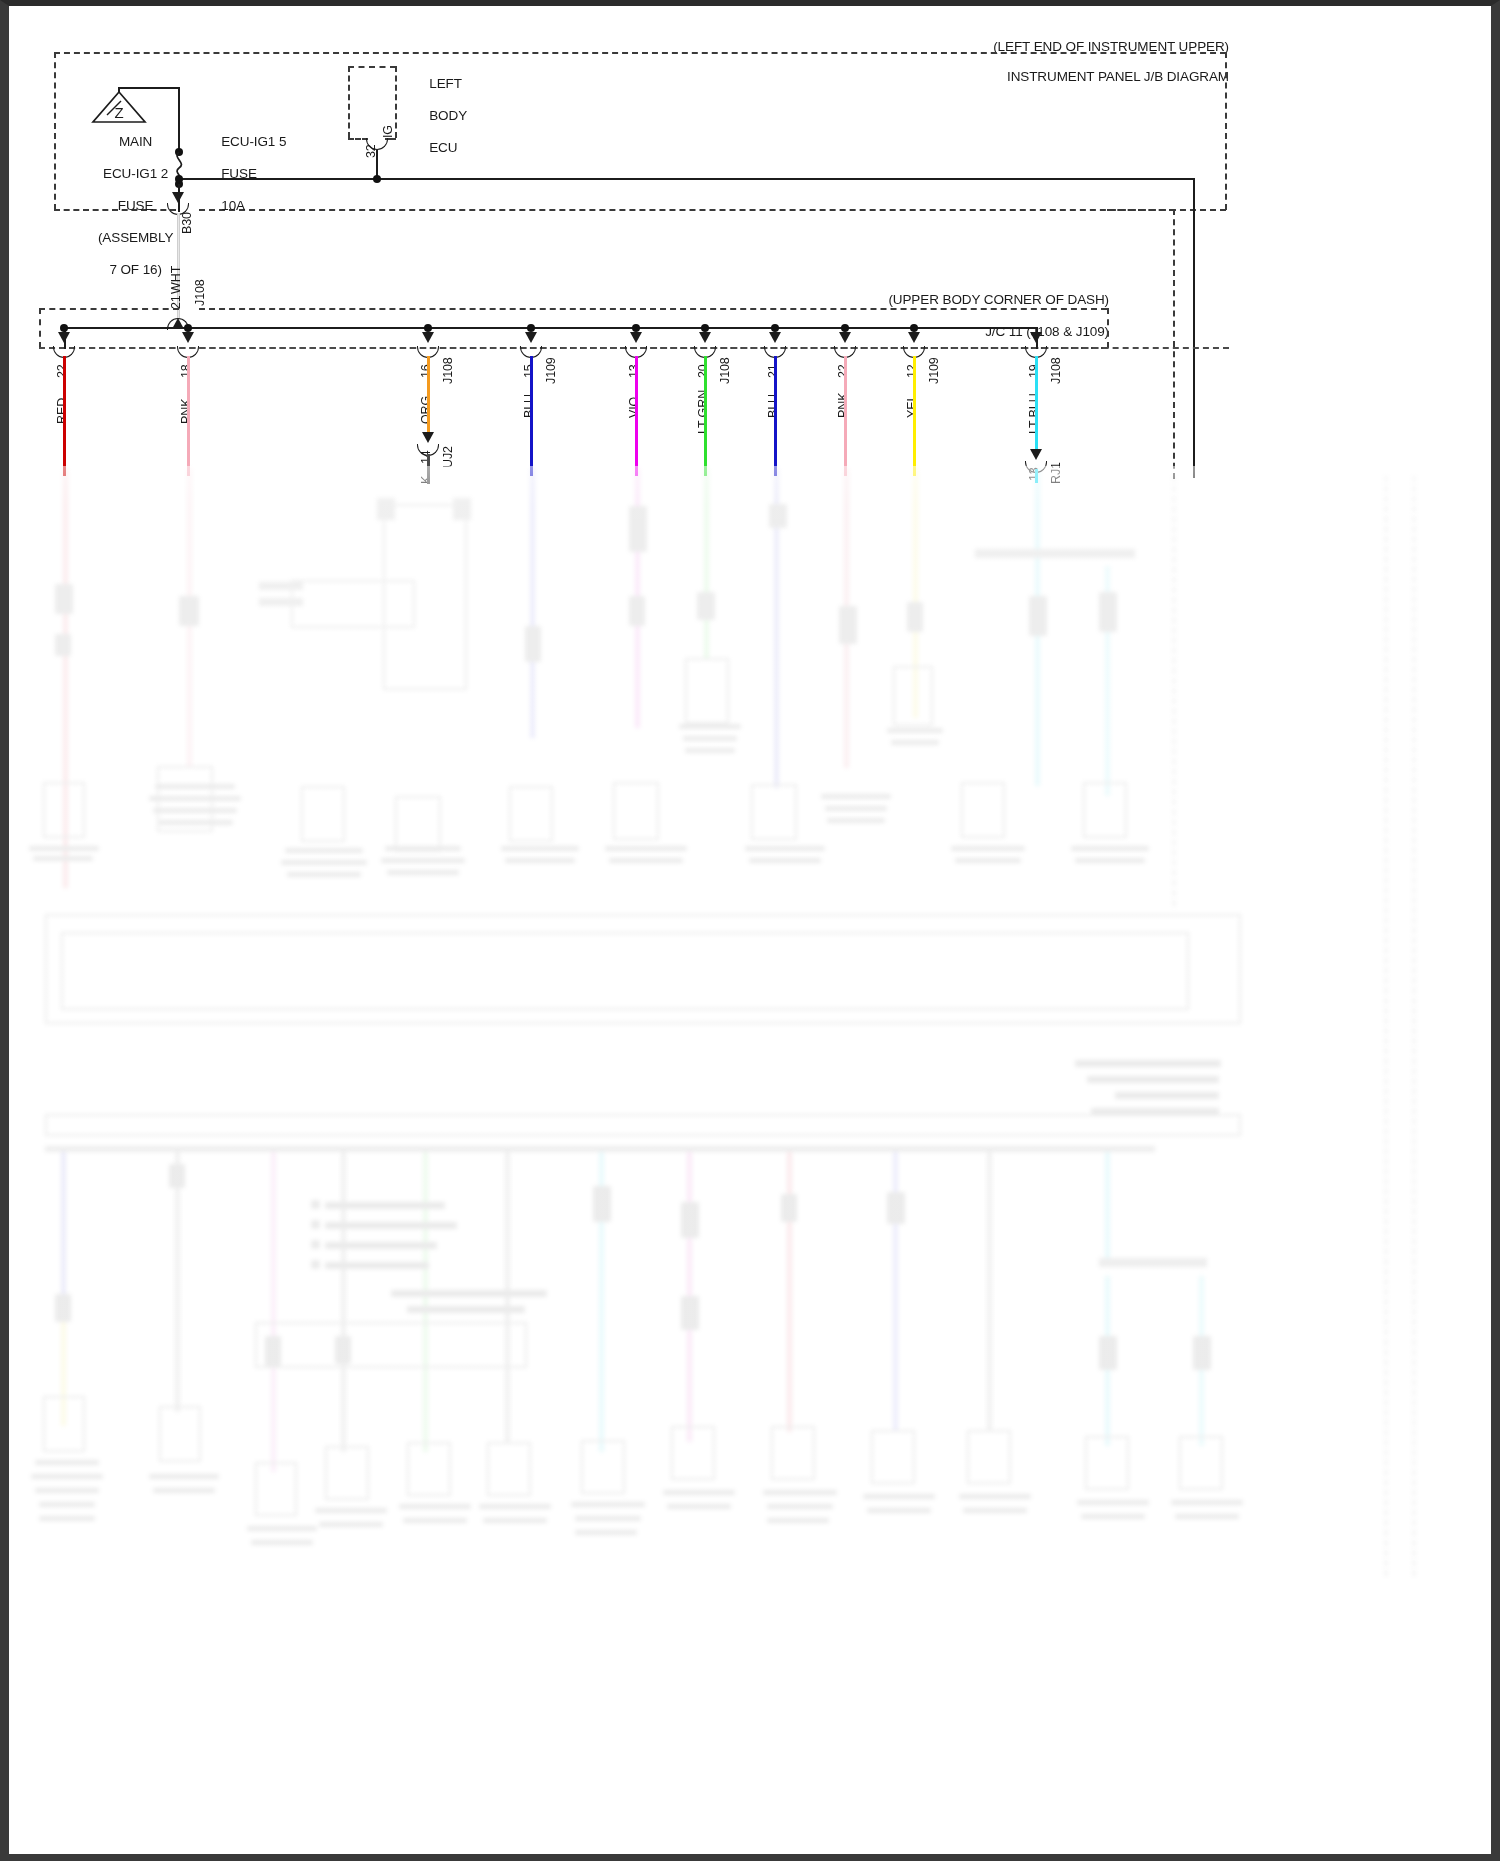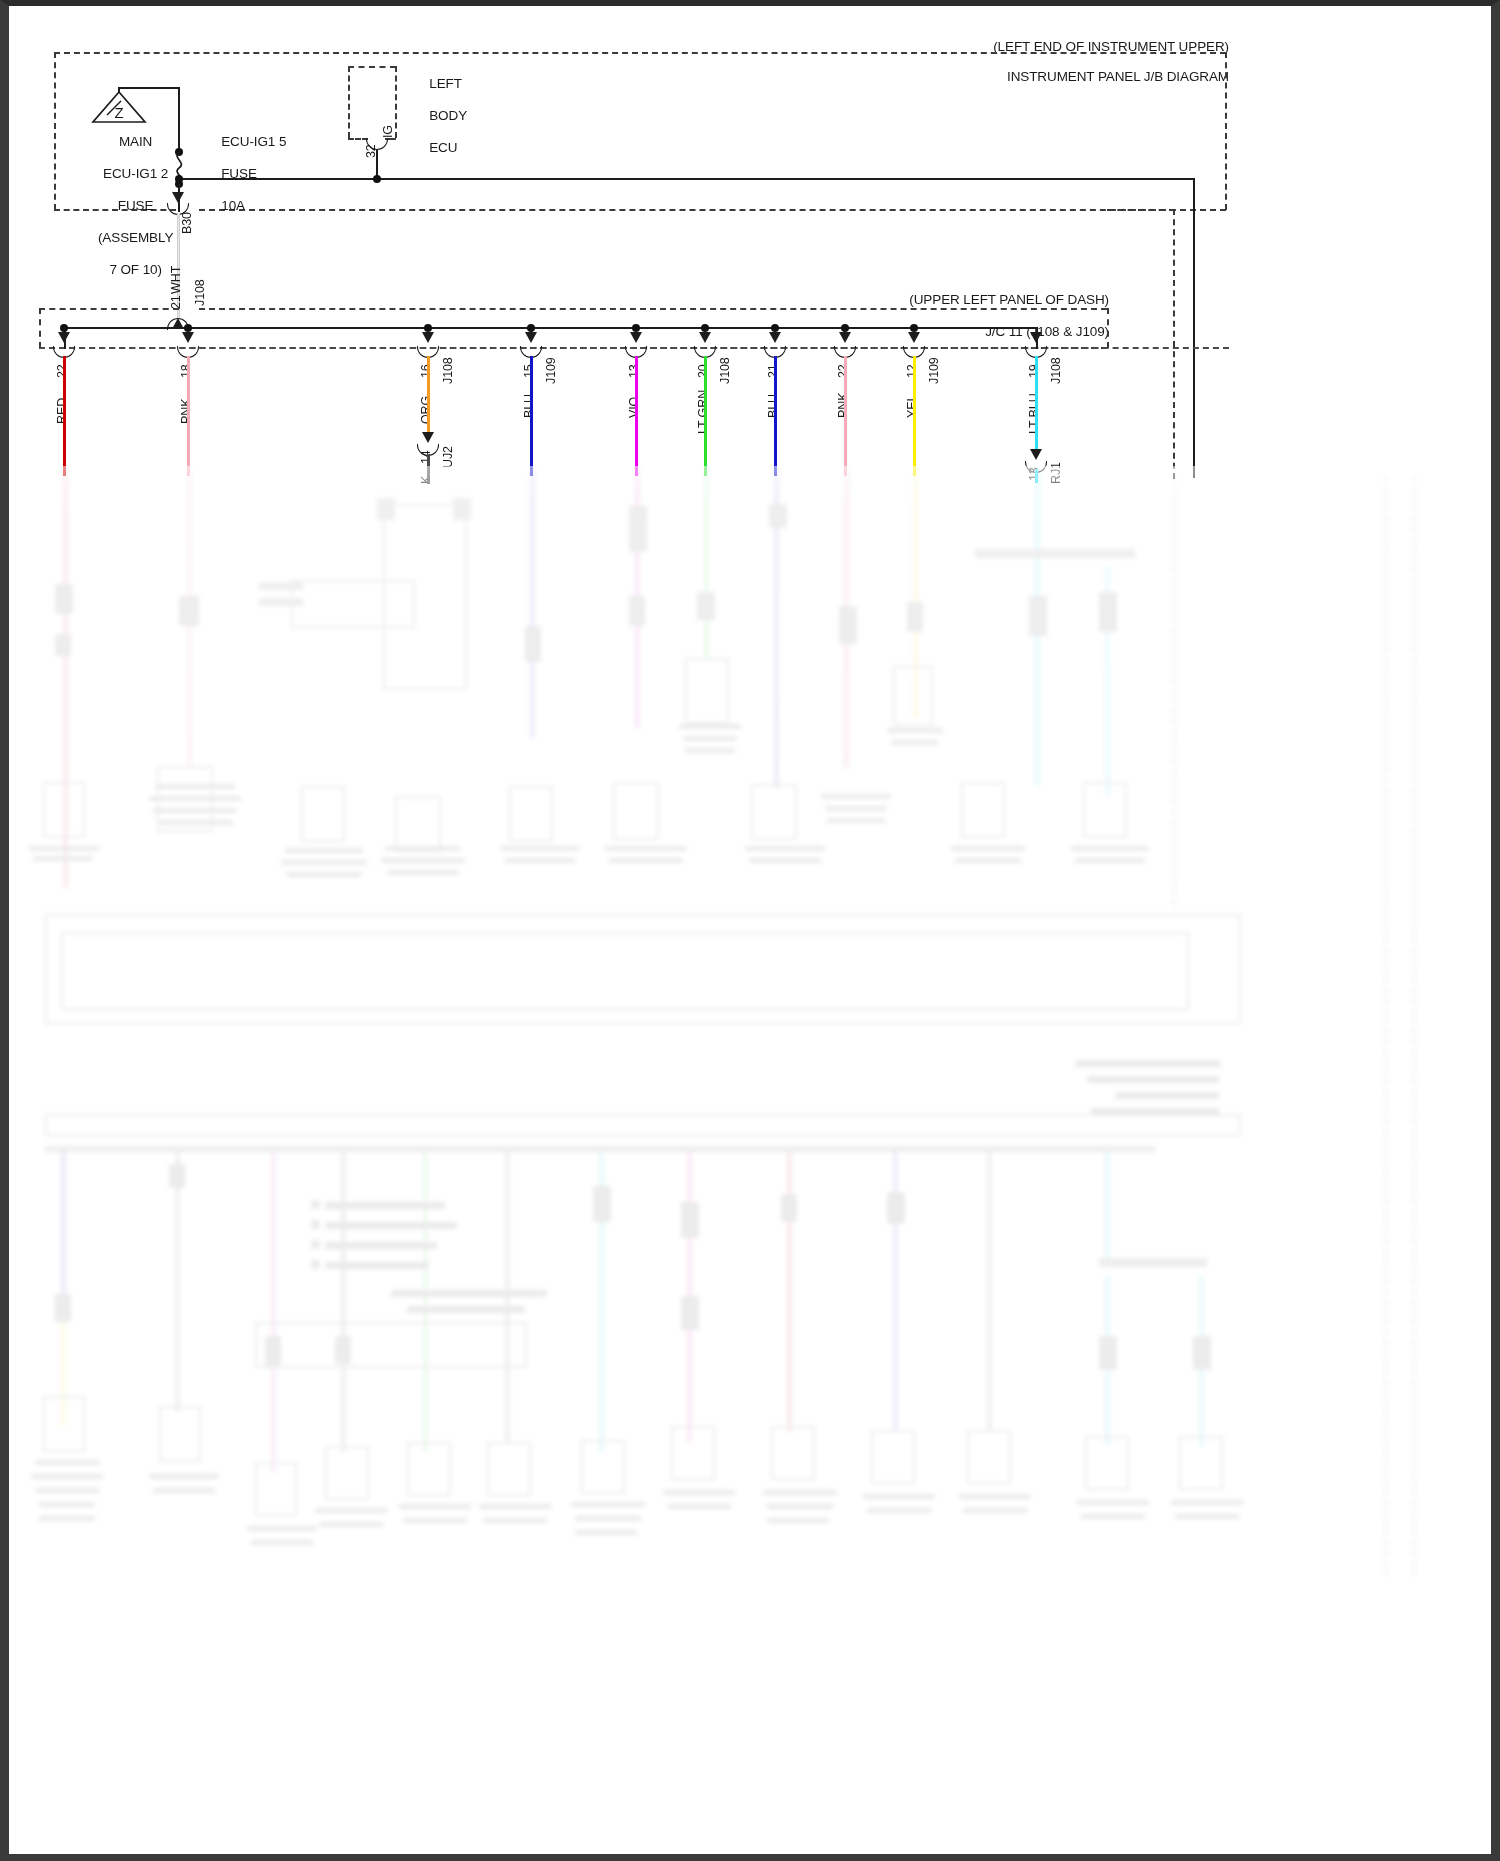--- a/index.html
+++ b/index.html
@@ -393,7 +393,7 @@
         <span>ECU-IG1 2</span><br>
         <span>FUSE</span><br>
         <span>(ASSEMBLY</span><br>
-        <span>7 OF 10)</span>
+        <span>7 OF 16)</span>
       </div>
 
       <div class="vline" style="left:109px; top:82px; height:4px;"></div>

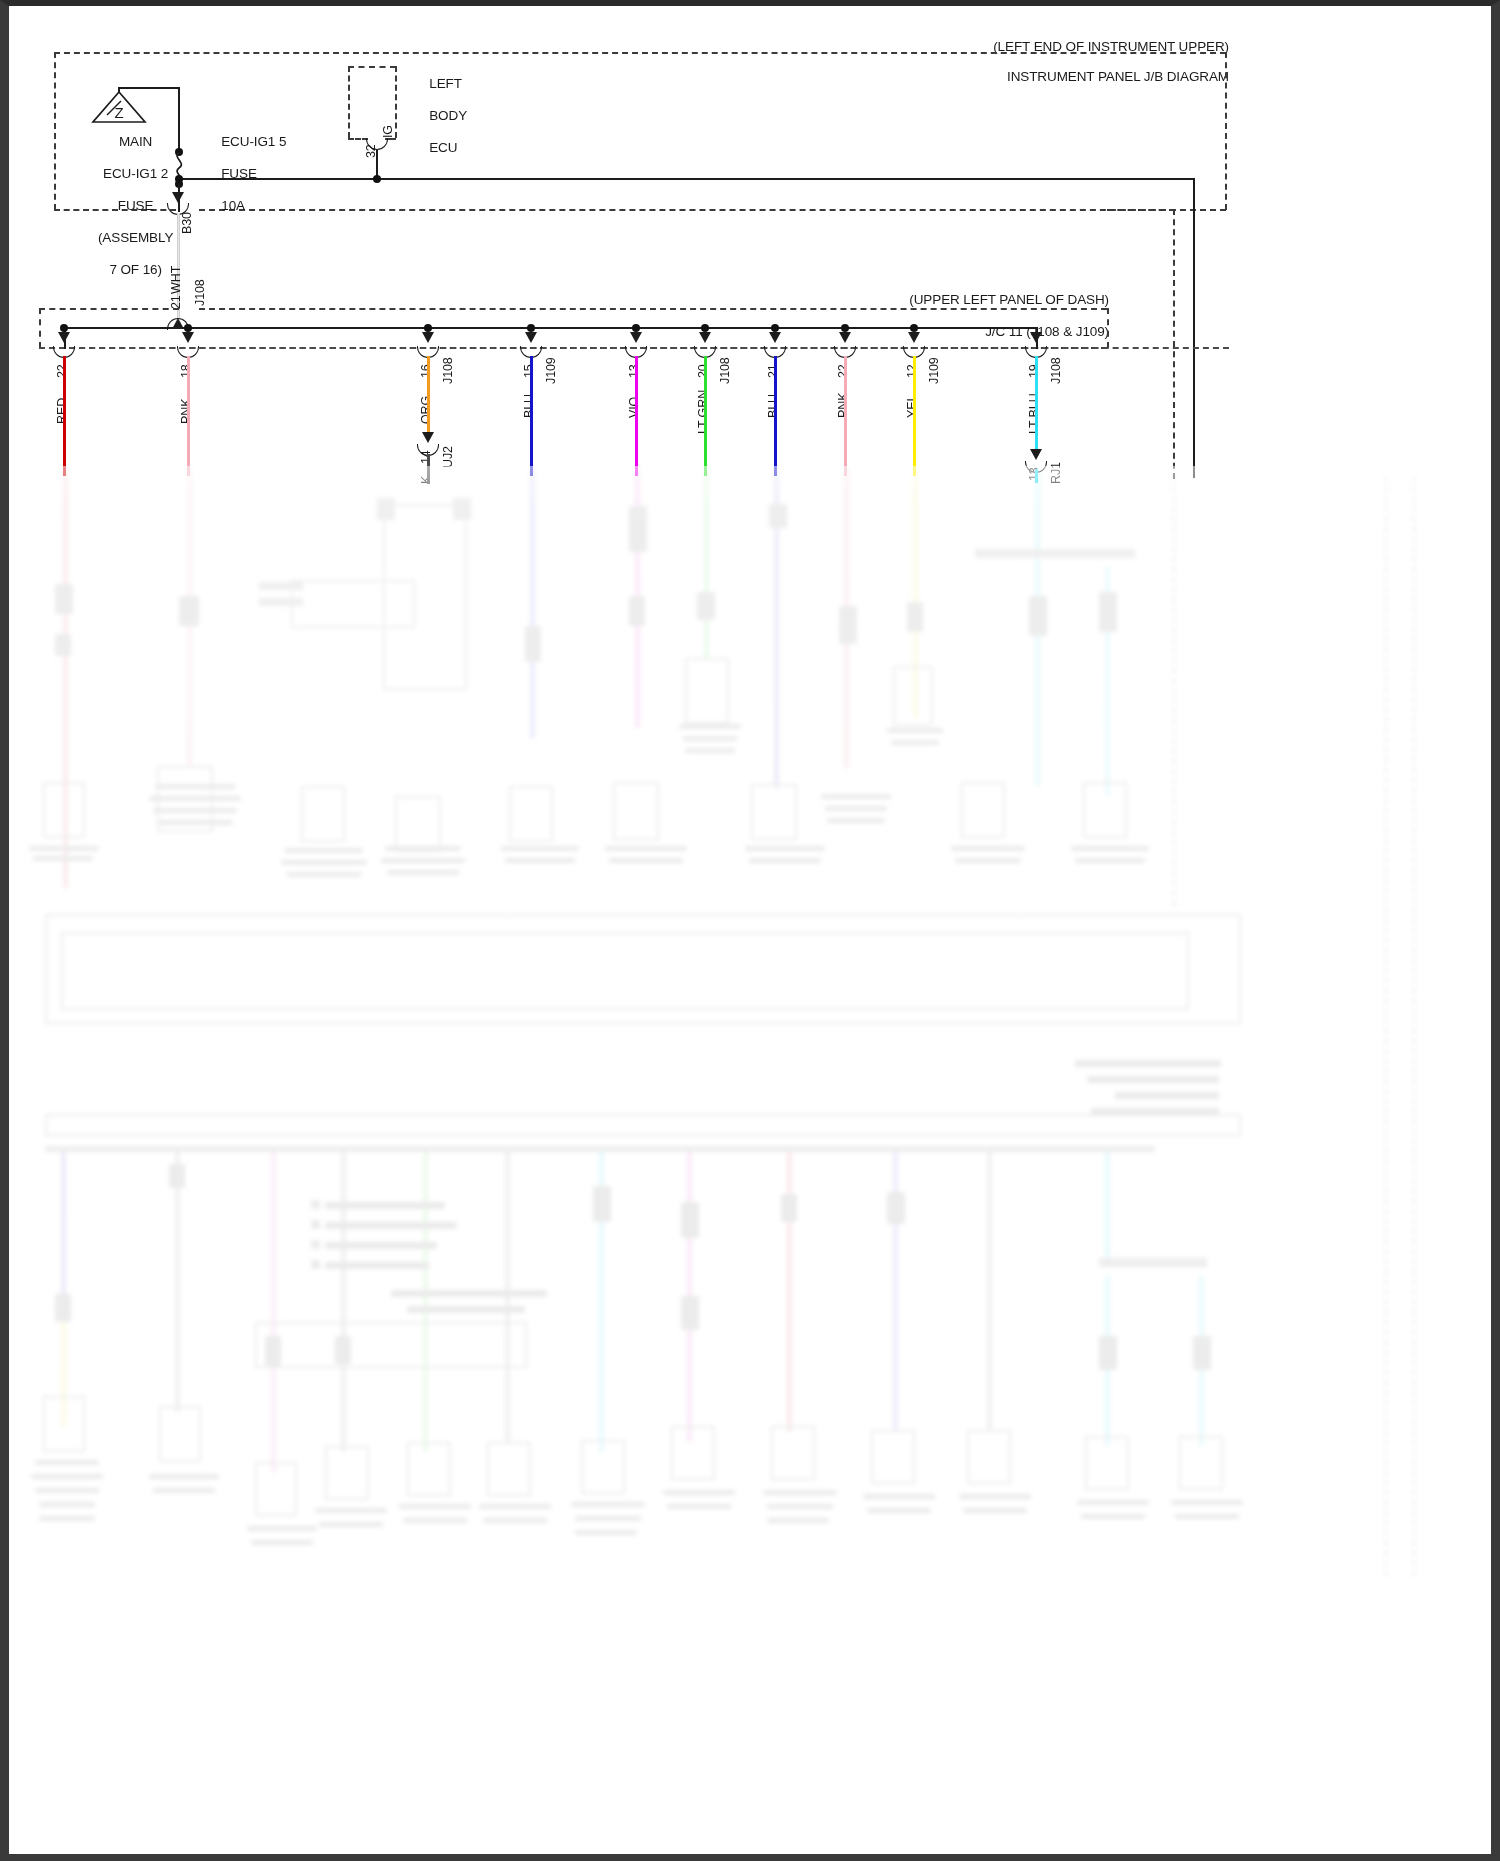--- a/index.html
+++ b/index.html
@@ -447,7 +447,7 @@
       <div class="vtxt" style="left:160px; top:303px; font-size:12.5px;">21</div>
 
       <div class="txt r" style="left:620px; top:270px; width:480px; font-size:13.5px; line-height:16px;">
-        <span>(UPPER LEFT PANEL OF DASH)</span><br>
+        <span>(UPPER BODY CORNER OF DASH)</span><br>
         <span>J/C 11 (J108 &amp; J109)</span>
       </div>
 

